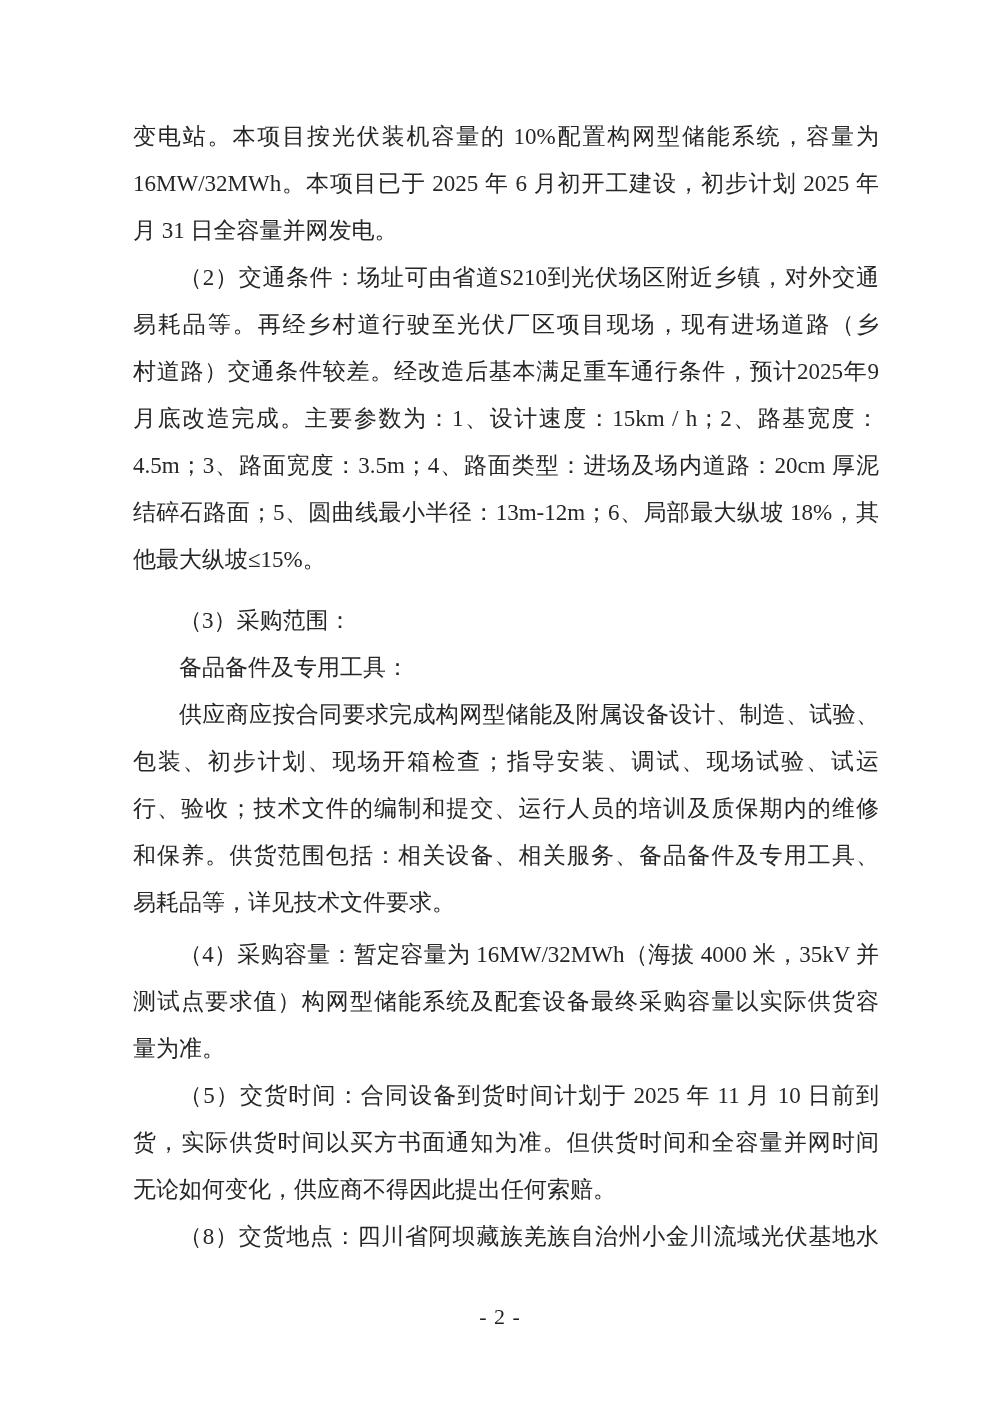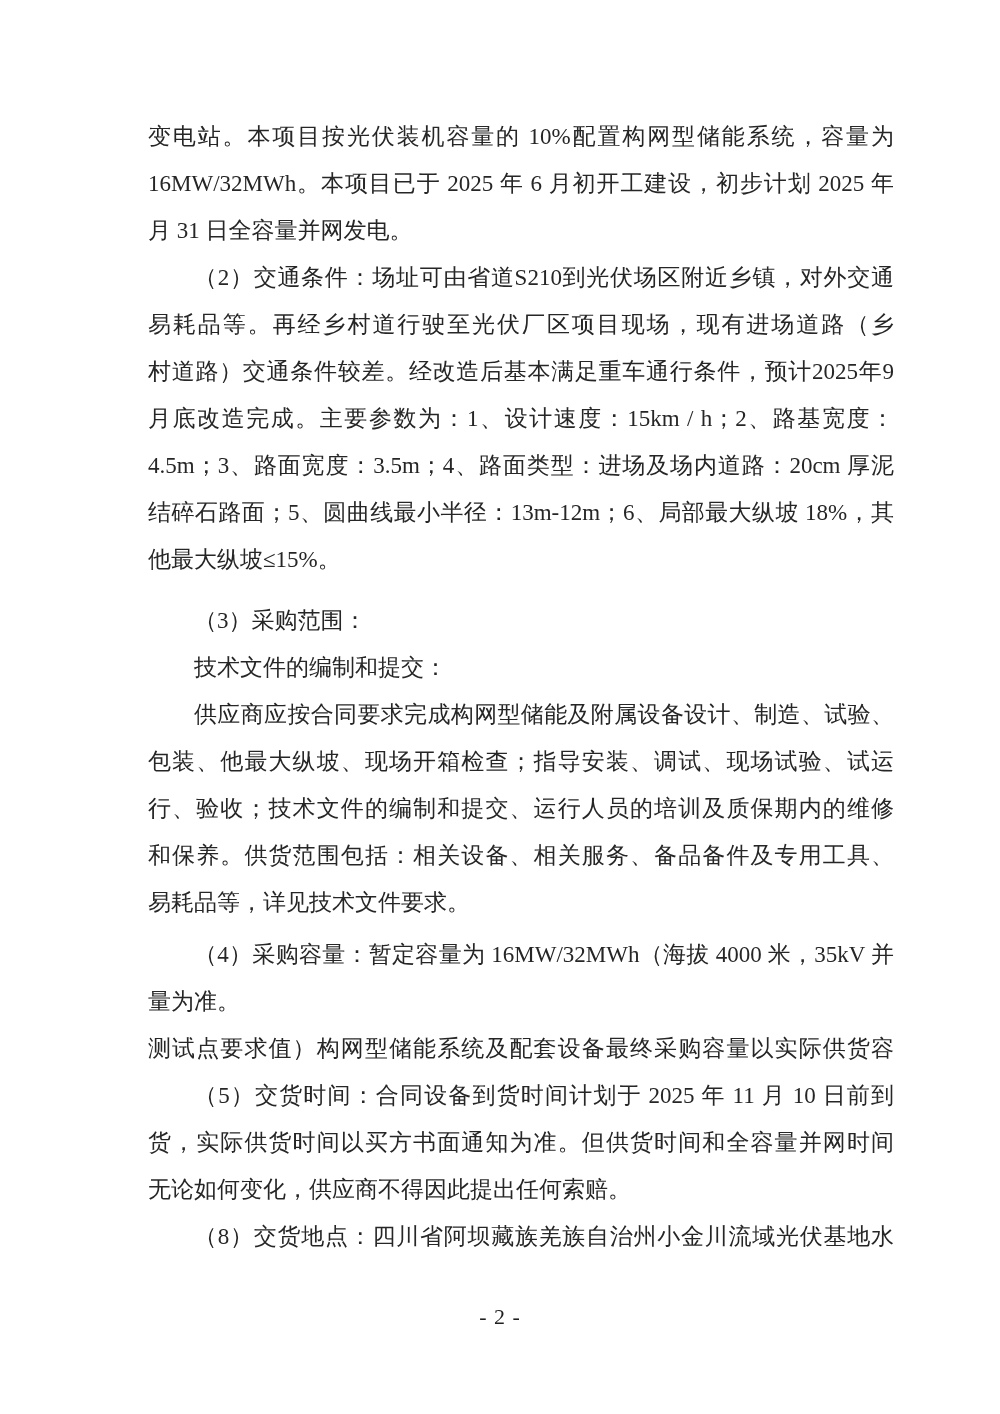--- a/index.html
+++ b/index.html
@@ -18,7 +18,7 @@
   }
   .doc-body {
     position: absolute;
-    left: 148px;
+    left: 133px;
     top: 113px;
     width: 746px;
     font-size: 23px;

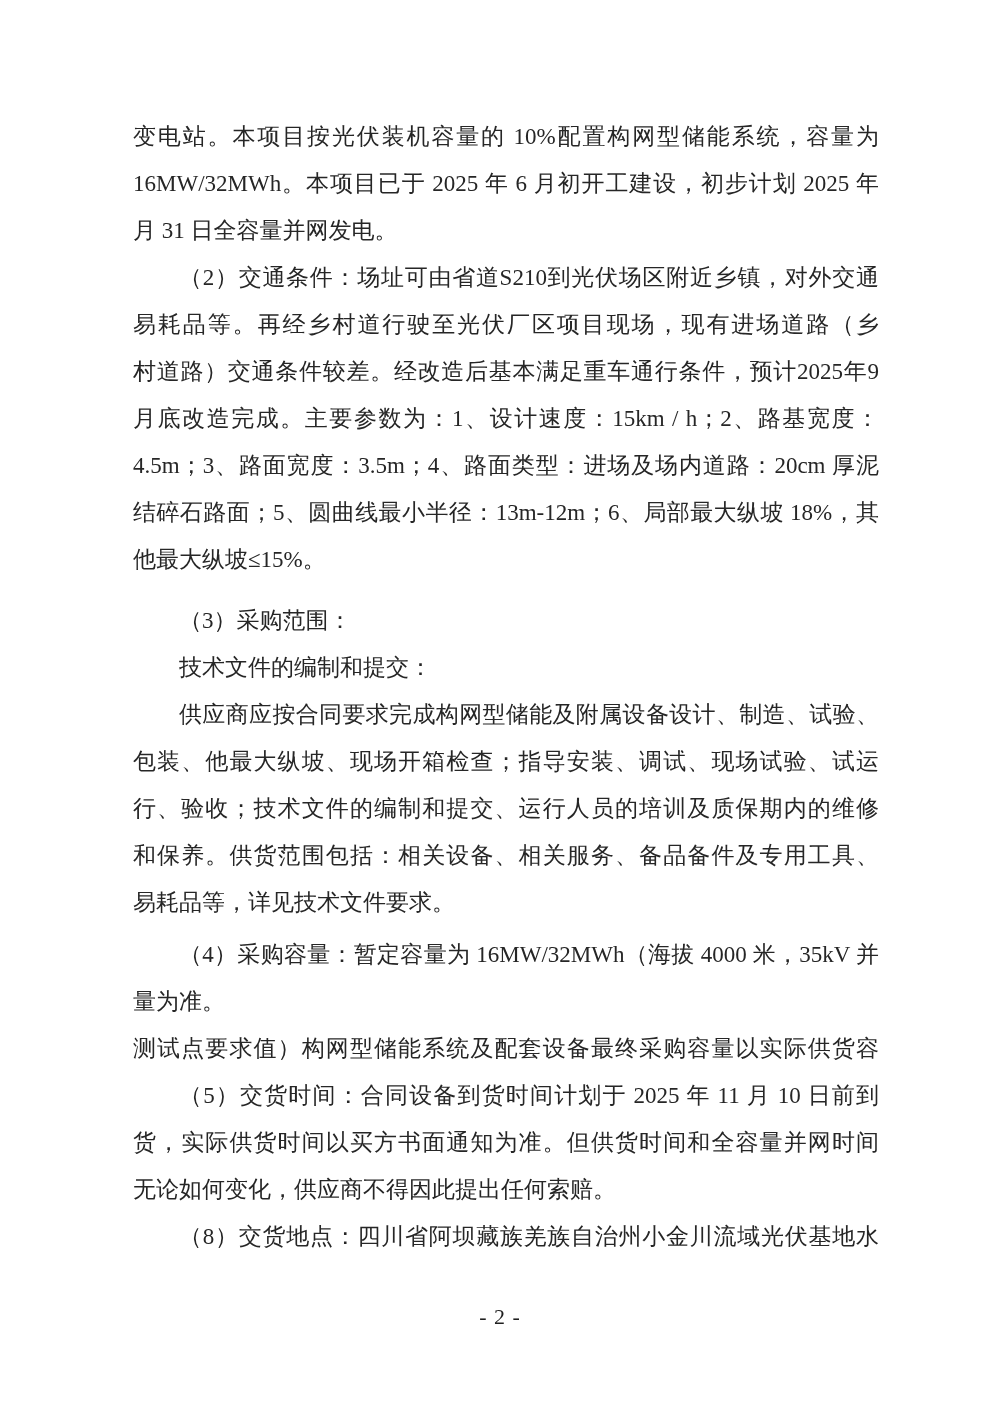--- a/index.html
+++ b/index.html
@@ -85,7 +85,7 @@
     </section>
 
     <section class="para">
-      <div class="line ind last">技术文件的编制和提交：</div>
+      <div class="line ind last">备品备件及专用工具：</div>
     </section>
 
     <section class="para">

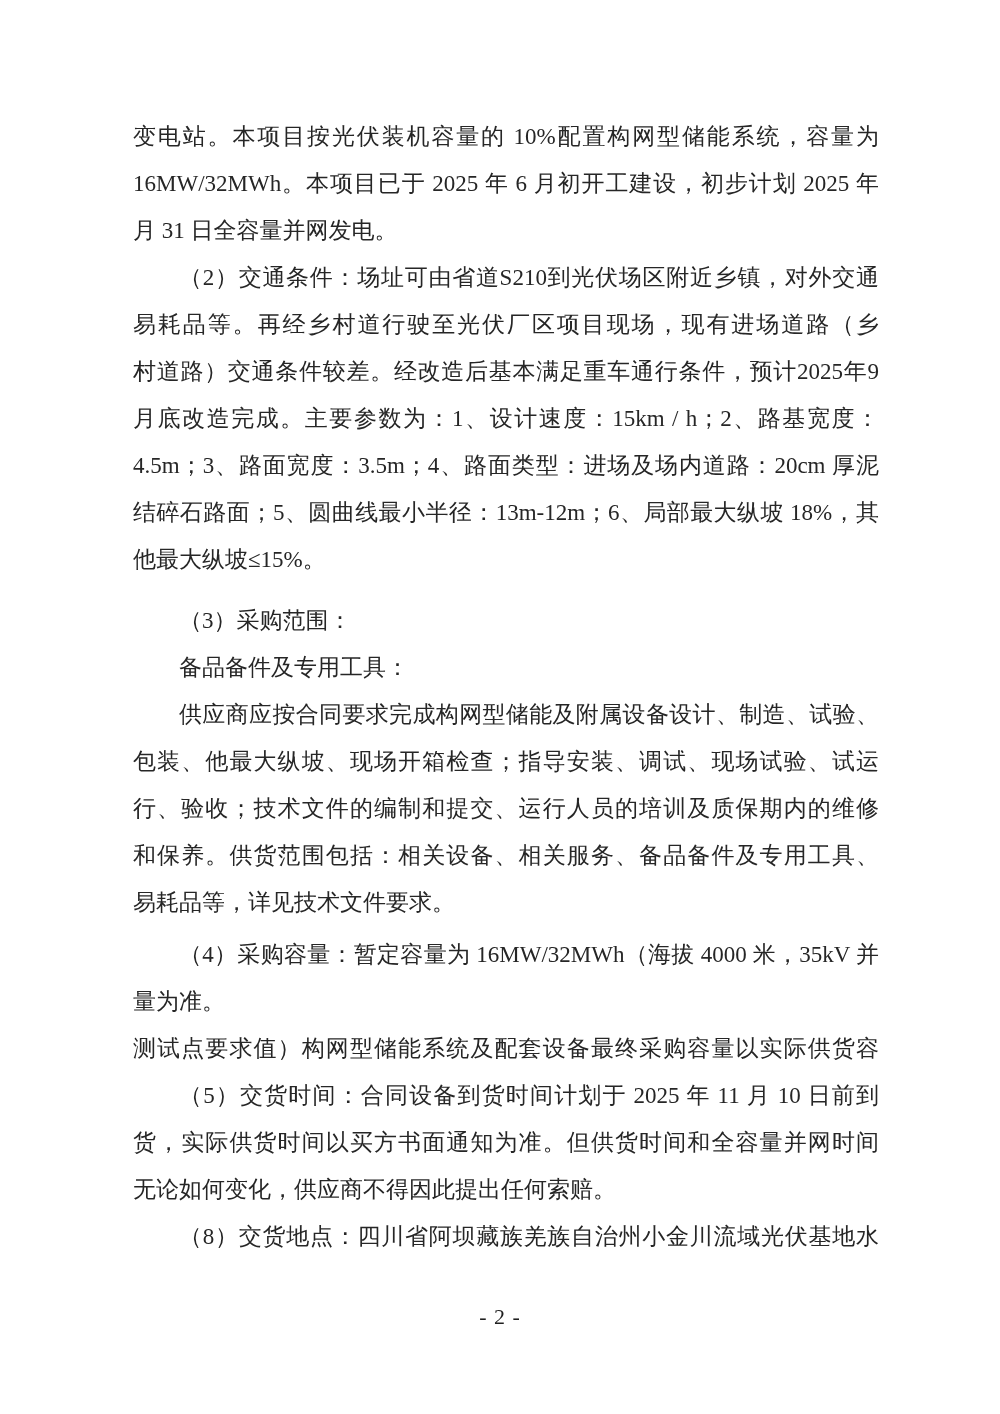--- a/index.html
+++ b/index.html
@@ -90,7 +90,7 @@
 
     <section class="para">
       <div class="line ind">供应商应按合同要求完成构网型储能及附属设备设计、制造、试验、</div>
-      <div class="line">包装、他最大纵坡、现场开箱检查；指导安装、调试、现场试验、试运</div>
+      <div class="line">包装、初步计划、现场开箱检查；指导安装、调试、现场试验、试运</div>
       <div class="line">行、验收；技术文件的编制和提交、运行人员的培训及质保期内的维修</div>
       <div class="line">和保养。供货范围包括：相关设备、相关服务、备品备件及专用工具、</div>
       <div class="line last">易耗品等，详见技术文件要求。</div>

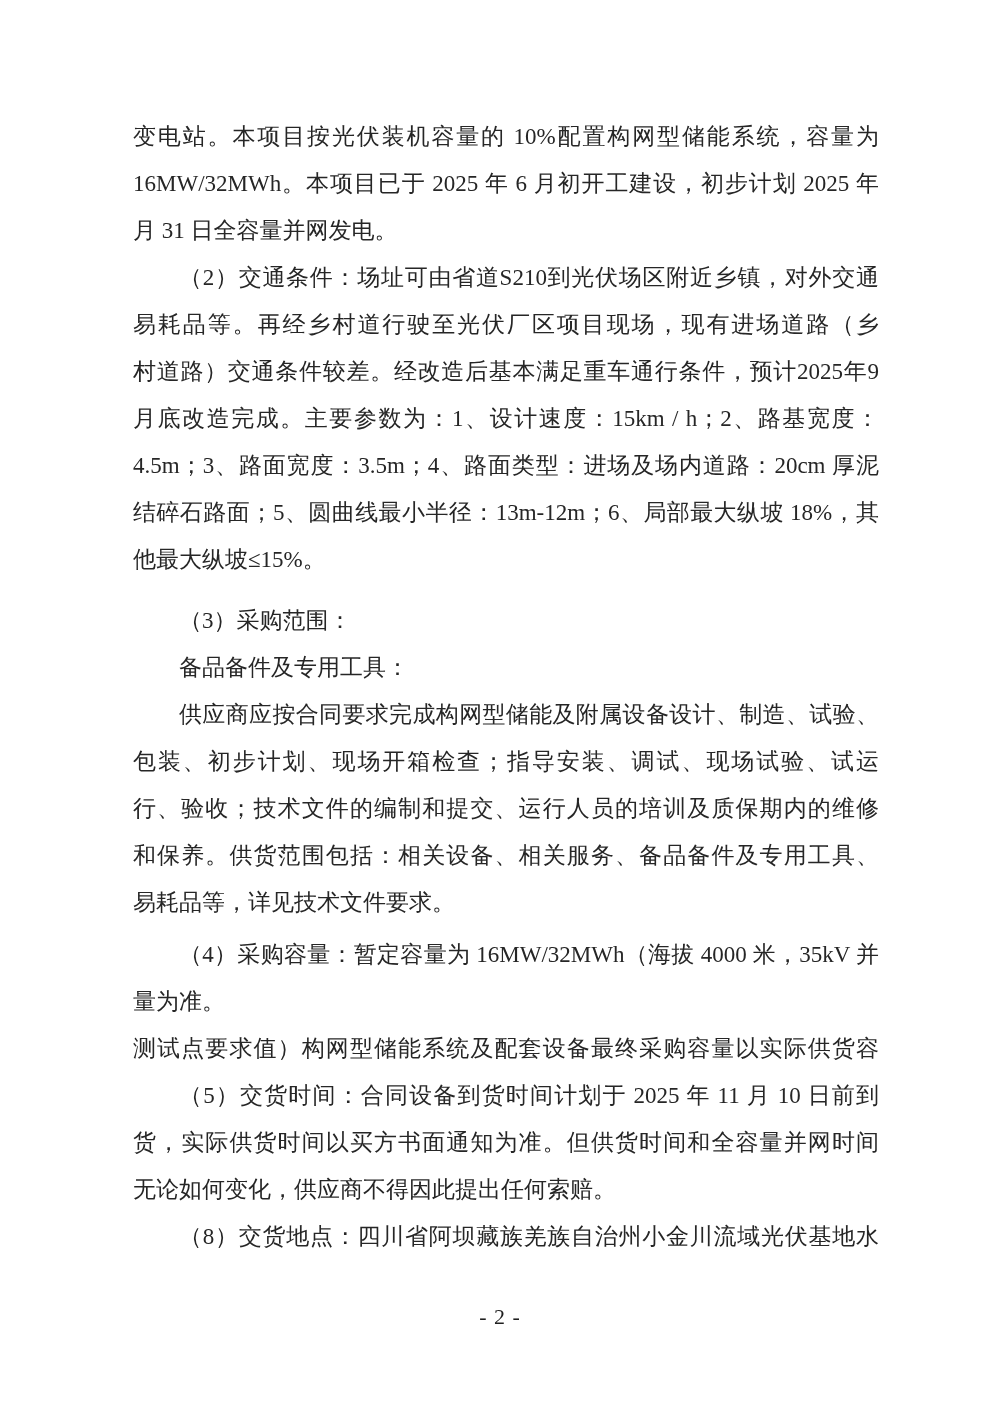--- a/index.html
+++ b/index.html
@@ -98,8 +98,8 @@
 
     <section class="para gap-sm">
       <div class="line ind">（4）采购容量：暂定容量为 16MW/32MWh（海拔 4000 米，35kV 并网</div>
+      <div class="line">测试点要求值）构网型储能系统及配套设备最终采购容量以实际供货容</div>
       <div class="line last">量为准。</div>
-      <div class="line">测试点要求值）构网型储能系统及配套设备最终采购容量以实际供货容</div>
     </section>
 
     <section class="para">

